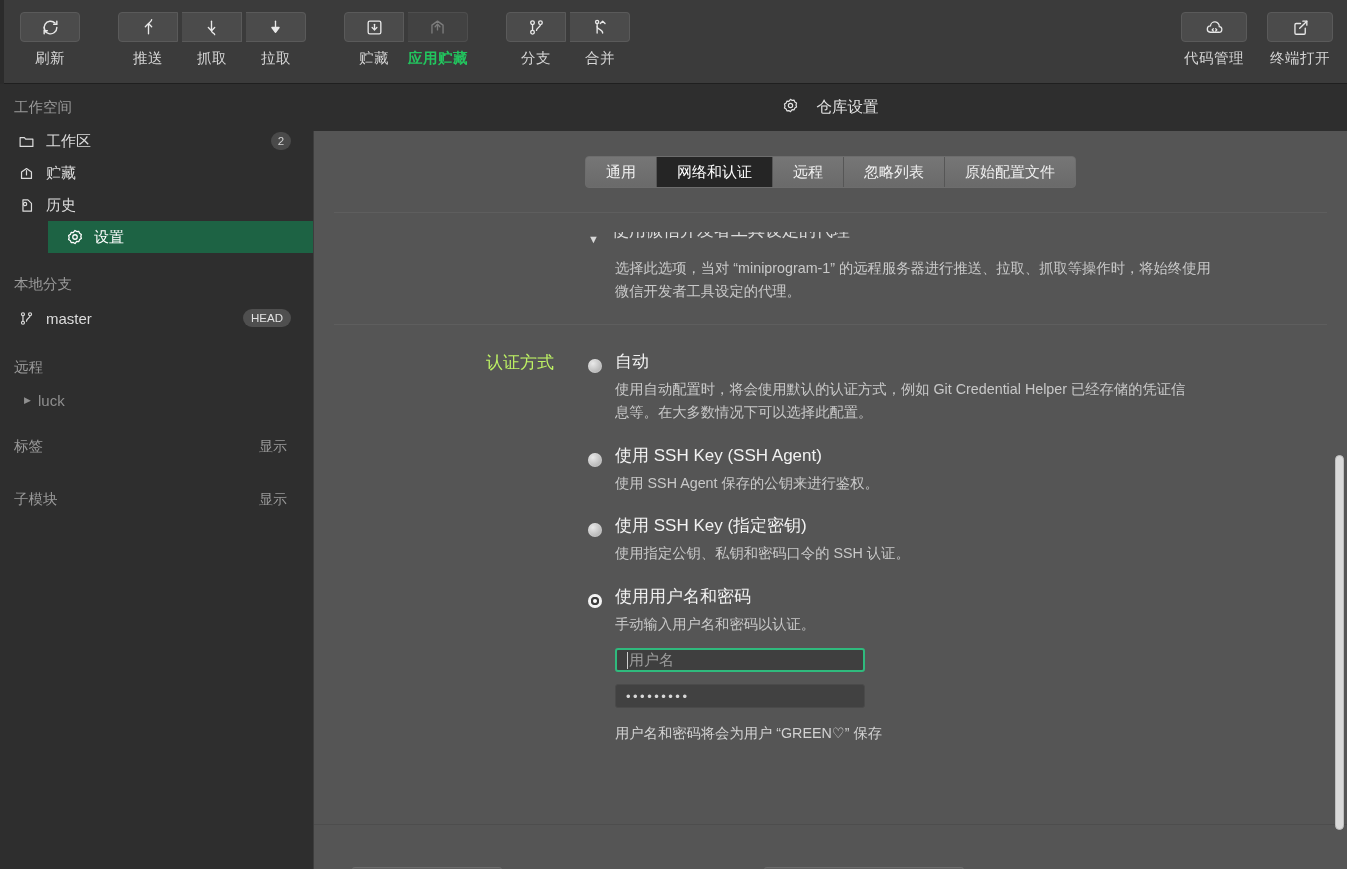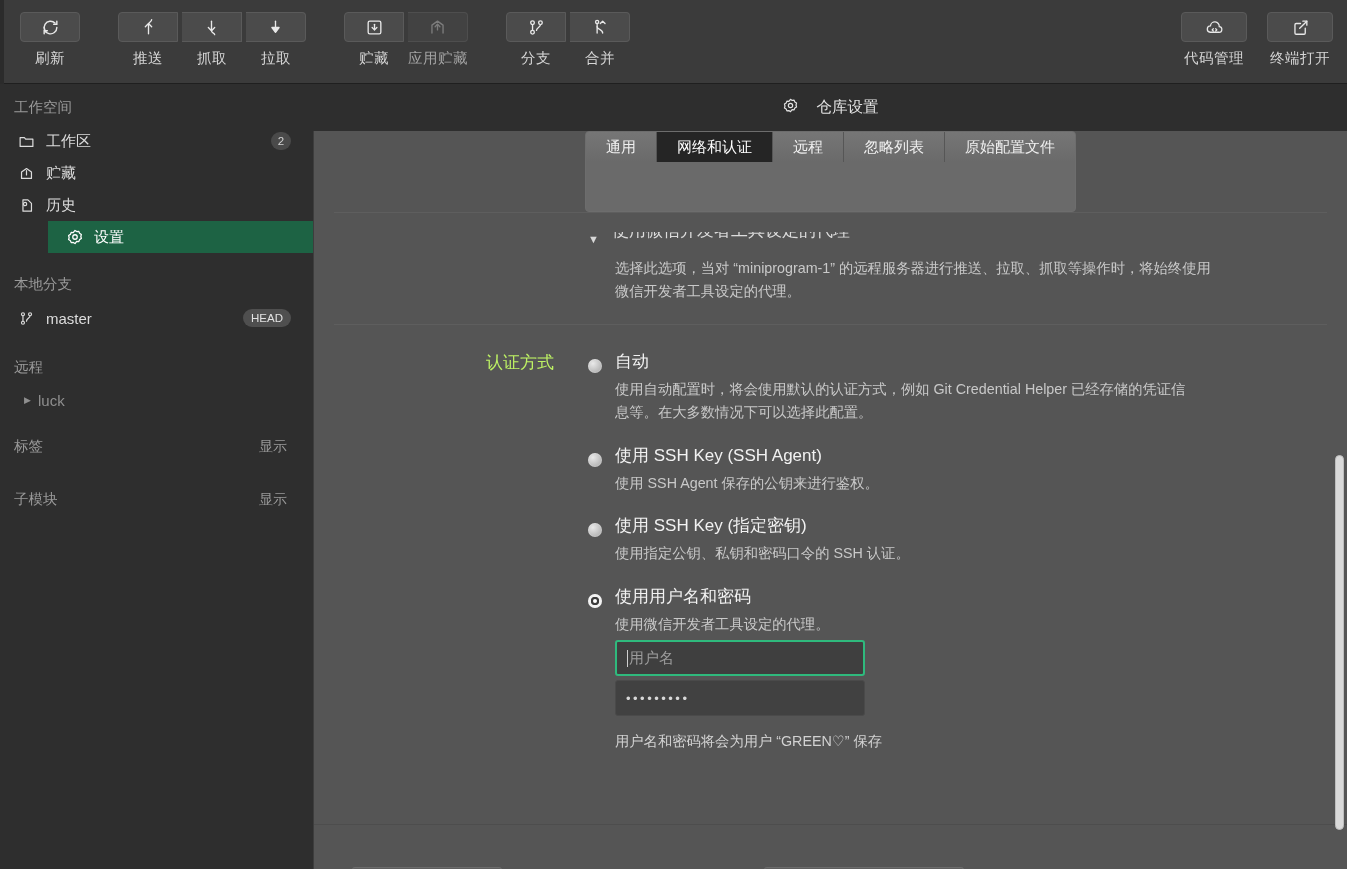--- a/index.html
+++ b/index.html
@@ -40,7 +40,7 @@
     margin-top: 7px; font-size: 14.5px; color: #d6d6d6;
     letter-spacing: .5px; white-space: nowrap;
   }
-  .tb-btn.disabled .tb-label { color: #a3a3a3; }
+  .tb-btn.disabled .tb-label { color: #22c55e; font-weight: bold; }
   .tb-btn.disabled svg { opacity: .35; }
   .tb-right { margin-left: auto; display: flex; margin-top: 12px; margin-right: 14px; }
   .tb-right .tb-btn { width: 74px; }

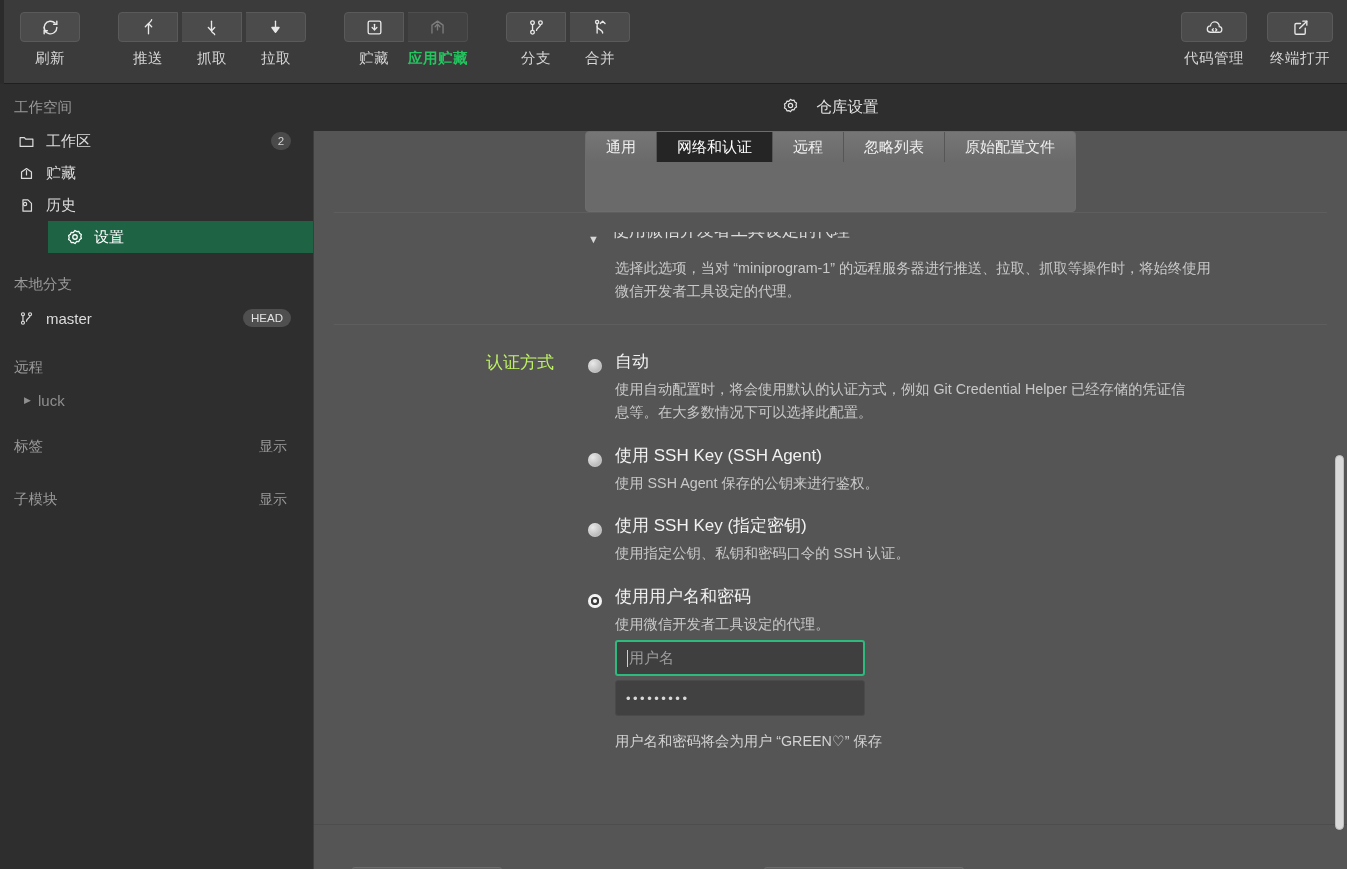--- a/index.html
+++ b/index.html
@@ -99,7 +99,7 @@
     border-left: 1px solid #3d3d3d;
     overflow: hidden;
   }
-  .tabbar { height: 81px; display: flex; justify-content: center; }
+  .tabbar { height: 81px; display: flex; align-items: center; justify-content: center; }
   .segmented {
     display: flex; border: 1px solid #6d6d6d; border-radius: 4px;
     overflow: hidden; background: #6a6a6a;

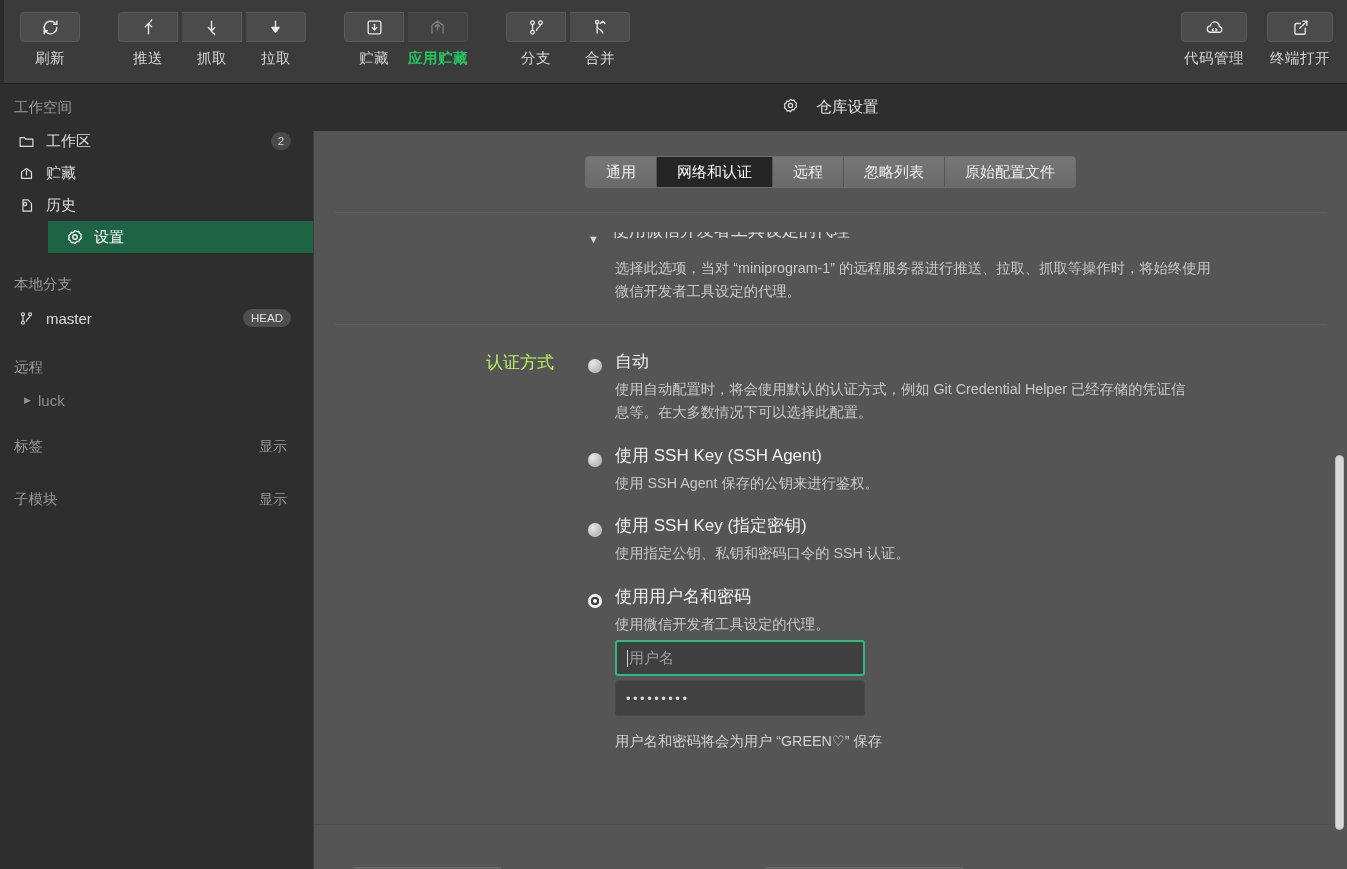--- a/index.html
+++ b/index.html
@@ -469,7 +469,7 @@
             <span class="radio checked"></span>
             <span class="radio-label">使用用户名和密码</span>
           </div>
-          <div class="desc">使用微信开发者工具设定的代理。</div>
+          <div class="desc">手动输入用户名和密码以认证。</div>
 
           <div class="field focused">
             <span class="caret-bar"></span>

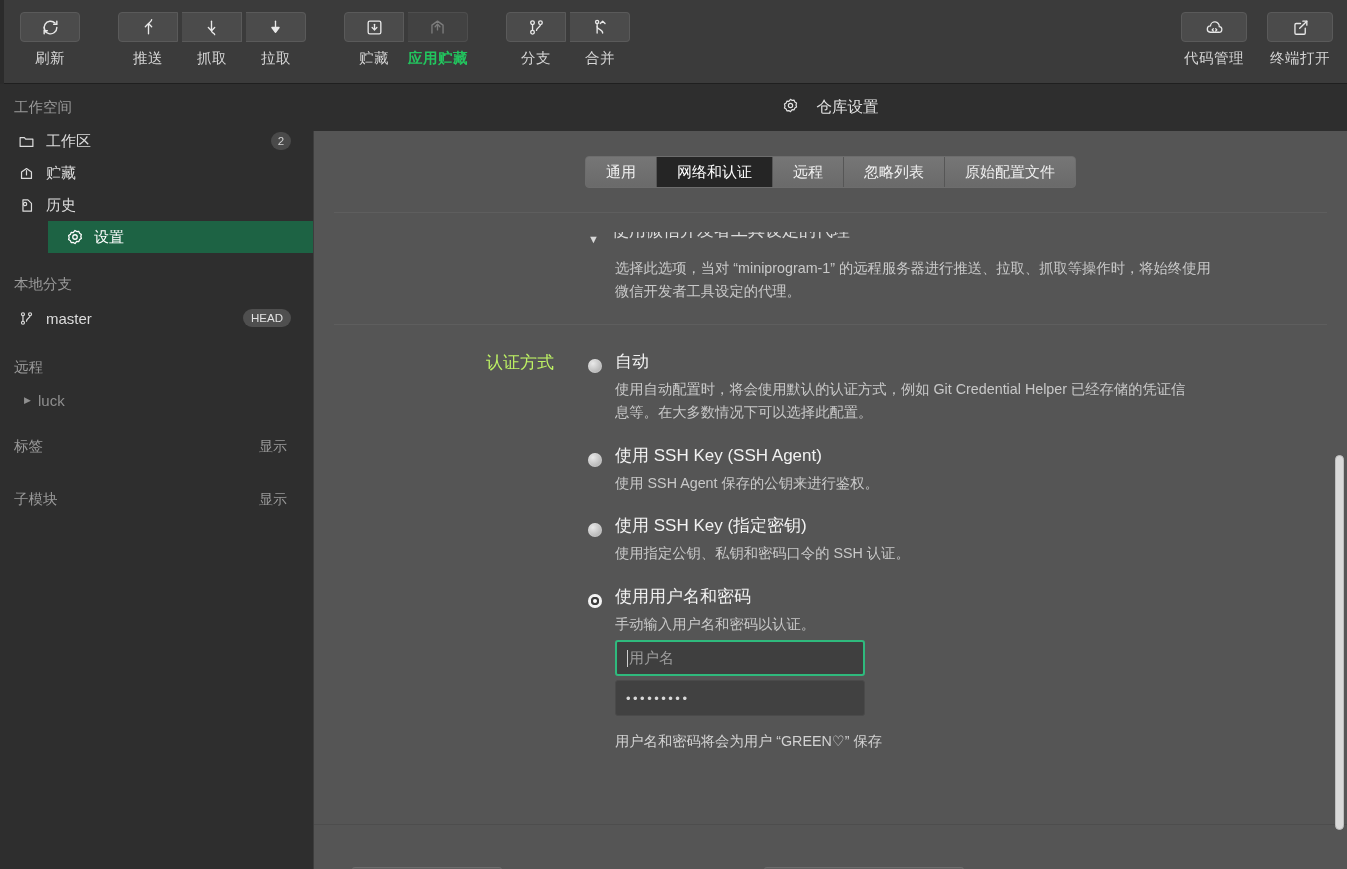--- a/index.html
+++ b/index.html
@@ -155,7 +155,7 @@
   .cut-text { font-size: 17px; color: #dcdcdc; position: relative; top: -9px; }
 
   .field {
-    width: 250px; height: 36px; margin: 4px 0 0 27px;
+    width: 250px; height: 24px; margin: 12px 0 0 27px;
     background: #414141; border: 1px solid #4a4a4a; border-radius: 3px;
     display: flex; align-items: center; padding: 0 10px;
     font-size: 15px; color: #9d9d9d;

